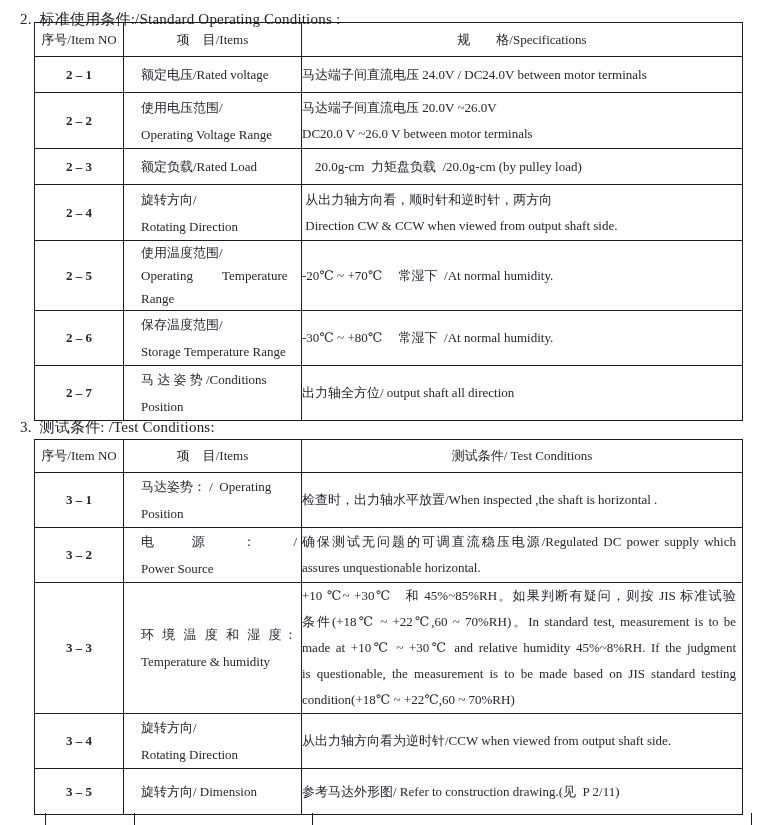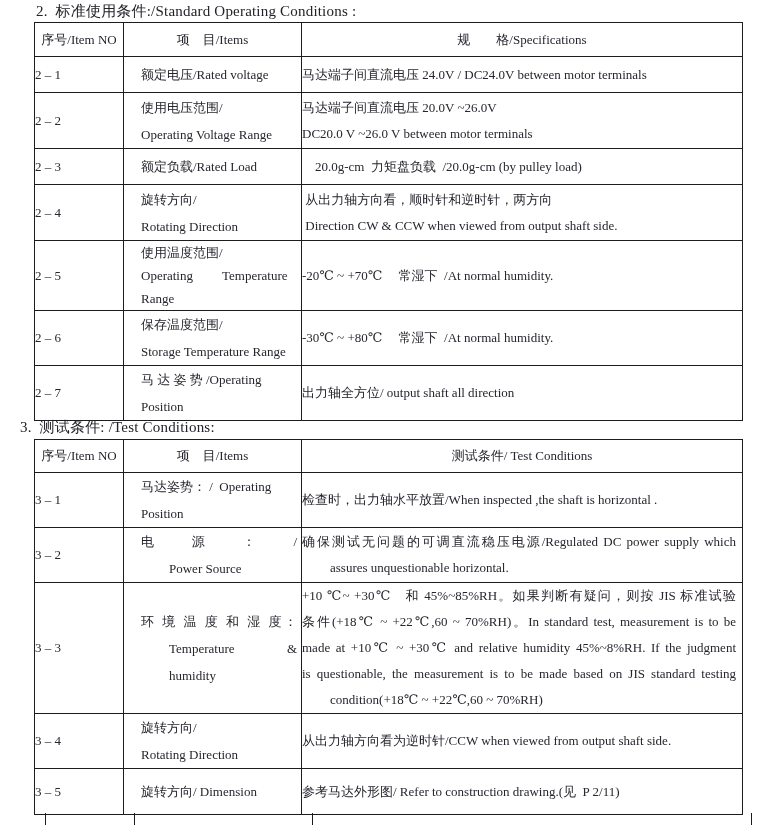--- a/index.html
+++ b/index.html
@@ -12,7 +12,7 @@
     position:absolute;left:20px;font-size:15px;letter-spacing:.2px;
     white-space:pre;color:#222228;
   }
-  #heading-2{top:2px;margin-left:16px;}
+  #heading-2{top:10px;}
   #heading-3{top:418px;}
   table{
     position:absolute;left:34px;border-collapse:collapse;table-layout:fixed;

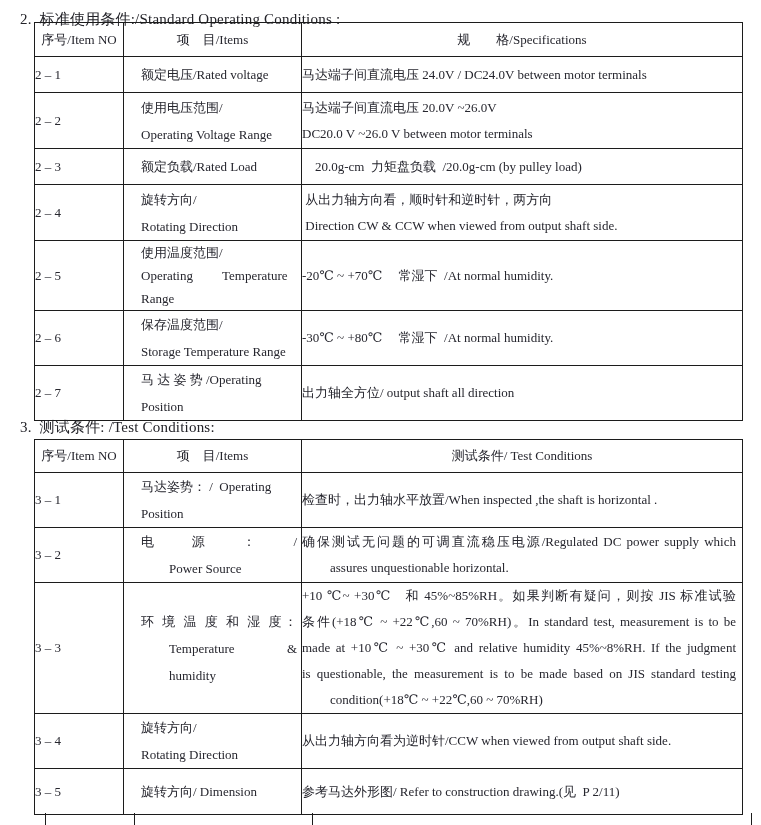--- a/index.html
+++ b/index.html
@@ -27,7 +27,7 @@
   col.c-no{width:89px;}
   col.c-item{width:178px;}
   col.c-spec{width:441px;}
-  td.no{}
+  td.no{text-align:center;font-weight:bold;}
   td.hdr{text-align:center;white-space:pre;}
   td.item{padding-left:17px;padding-right:4px;}
   td.spec{padding-left:0;padding-right:6px;}

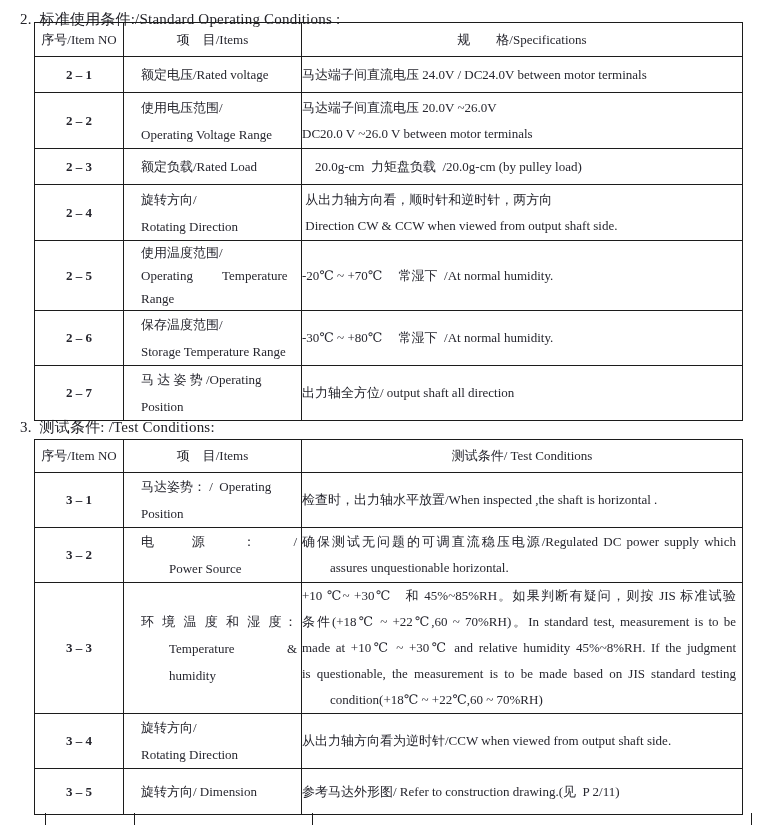--- a/index.html
+++ b/index.html
@@ -164,7 +164,7 @@
     <td class="no">2 – 7</td>
     <td class="item">
           <div class="lines">
-            <div>马 达 姿 势 /Operating</div>
+            <div>马 达 姿 势 /Conditions</div>
             <div>Position</div>
           </div>
         </td>

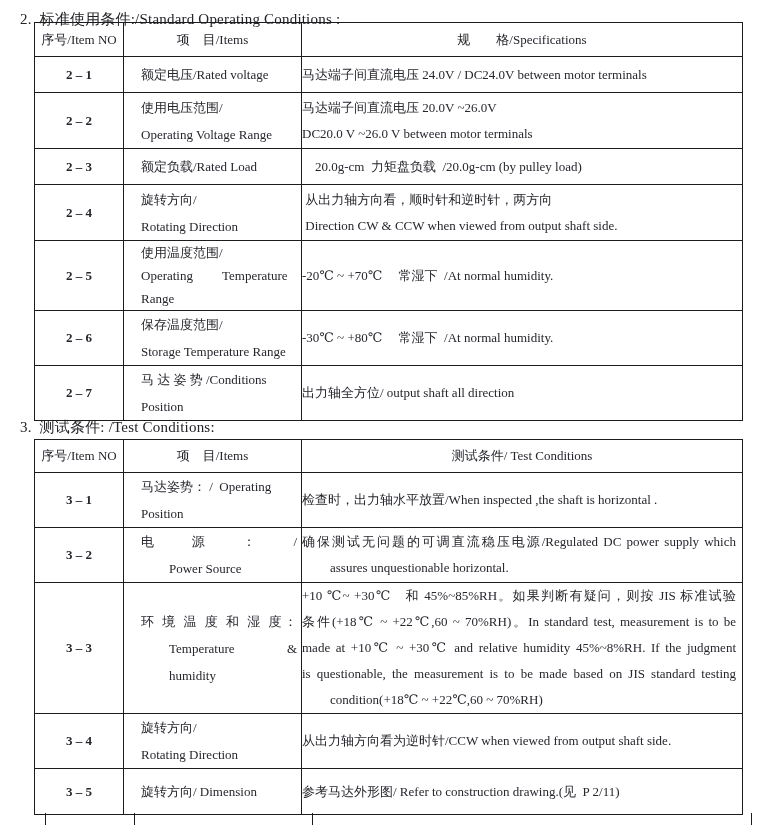--- a/index.html
+++ b/index.html
@@ -36,7 +36,7 @@
   td.spec .lines div{line-height:26px;}
   .compact div{line-height:23px !important;}
   .just .lines div{white-space:normal;text-align:justify;text-align-last:justify;}
-  .just .lines div:last-child{text-align-last:left;margin-left:28px;}
+  .just .lines div:last-child{text-align-last:left;}
   
   #table-operating tr:nth-child(1){height:34px;}
   #table-operating tr:nth-child(2){height:36px;}

